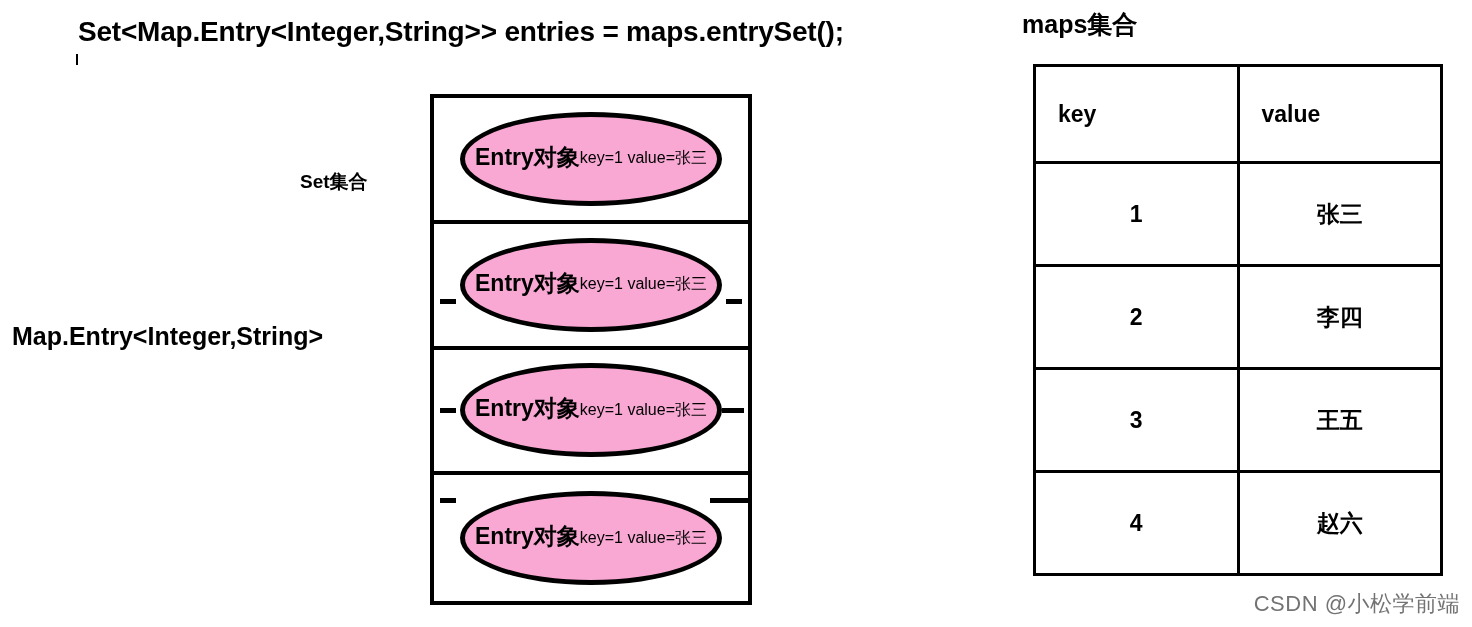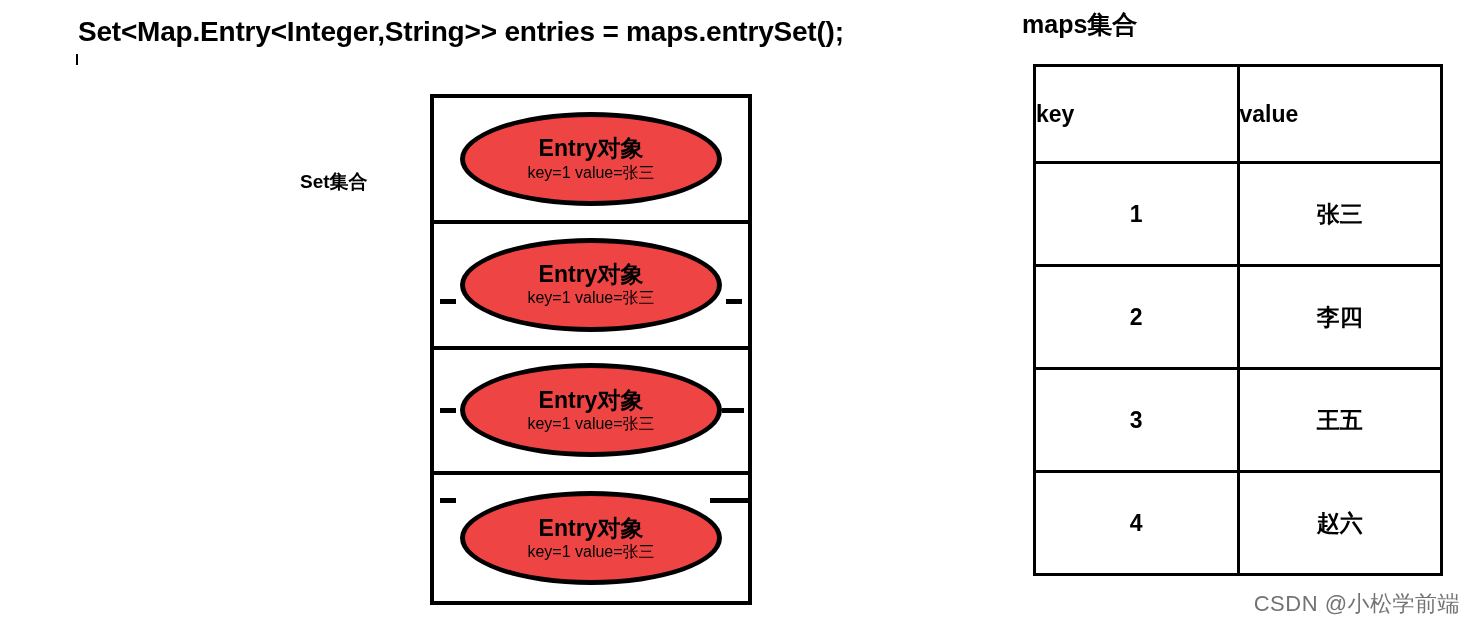--- a/index.html
+++ b/index.html
@@ -173,6 +173,7 @@
   #maps-table th {
     height: 94px;
     text-align: left;
+    padding-left: 22px;
   }
   #maps-table th.col-value {
   }

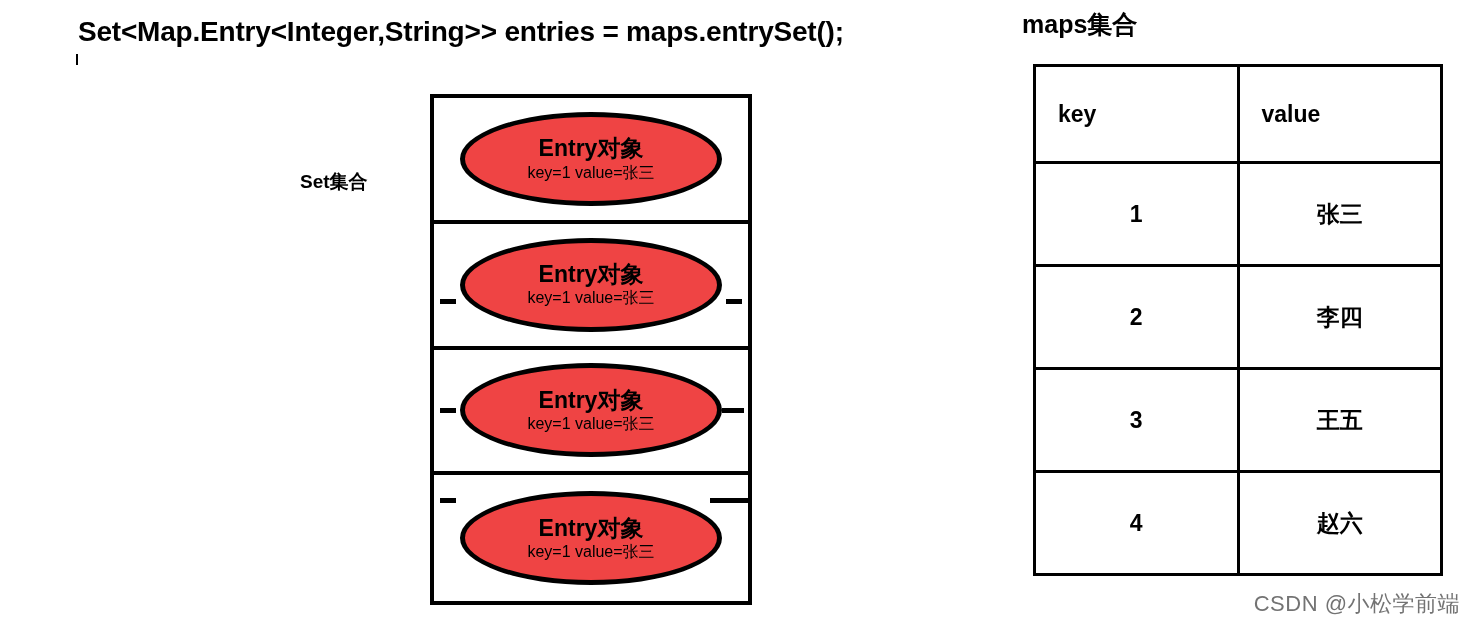--- a/index.html
+++ b/index.html
@@ -97,9 +97,9 @@
     border: 5px solid #000;
     border-radius: 50%;
     box-sizing: border-box;
-    background: #ef4444;
+    background: #f9a8d4;
     display: flex;
-    flex-direction: column;
+    flex-direction: row;
     align-items: center;
     justify-content: center;
   }

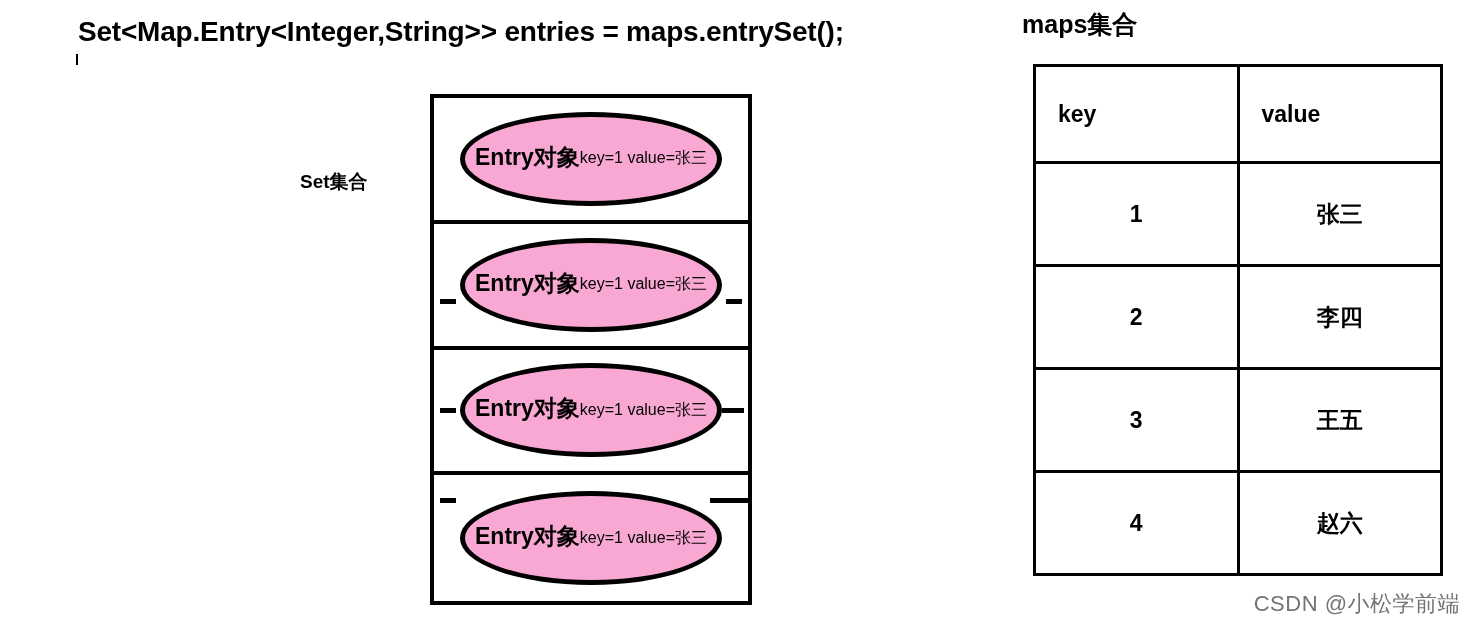--- a/index.html
+++ b/index.html
@@ -207,6 +207,7 @@
   <div id="title-tick"></div>
 
   <div id="set-label">Set集合</div>
+  <div id="element-note-2">Map.Entry&lt;Integer,String&gt;</div>
 
   <div id="set-box">
 

